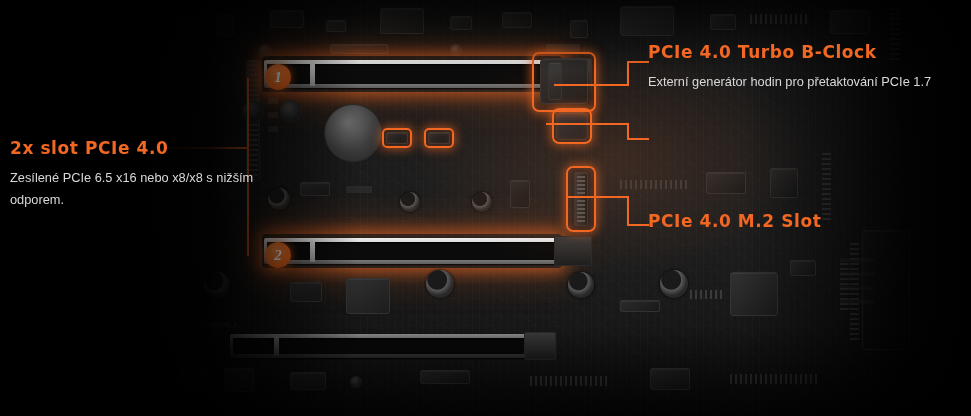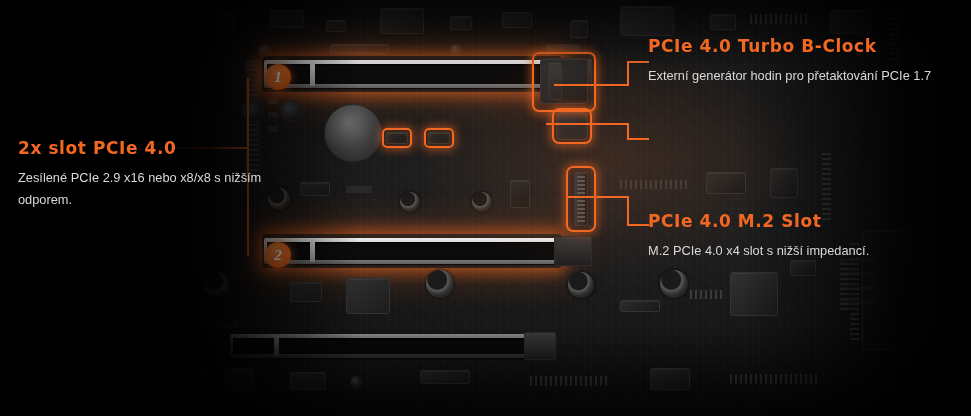--- a/index.html
+++ b/index.html
@@ -141,7 +141,7 @@
   }
   #co-left { left:18px; top:138px; width:270px; }
   #co-left p { max-width:258px; }
-  #co-bclock { left:648px; top:36px; width:315px; }
+  #co-bclock { left:648px; top:42px; width:315px; }
   #co-active { left:648px; top:125px; width:300px; }
   #co-m2 { left:648px; top:211px; width:300px; }
 </style>

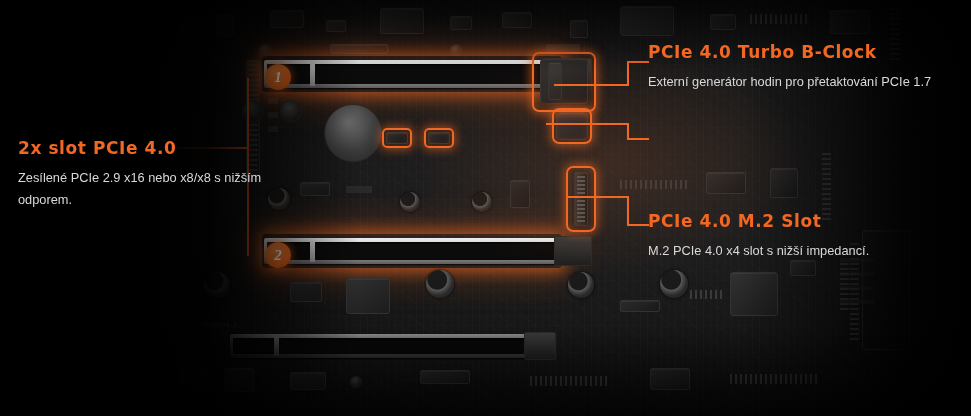--- a/index.html
+++ b/index.html
@@ -139,7 +139,7 @@
     font-family:"Liberation Sans", sans-serif;
     font-weight:400;
   }
-  #co-left { left:18px; top:138px; width:270px; }
+  #co-left { left:10px; top:138px; width:270px; }
   #co-left p { max-width:258px; }
   #co-bclock { left:648px; top:42px; width:315px; }
   #co-active { left:648px; top:125px; width:300px; }

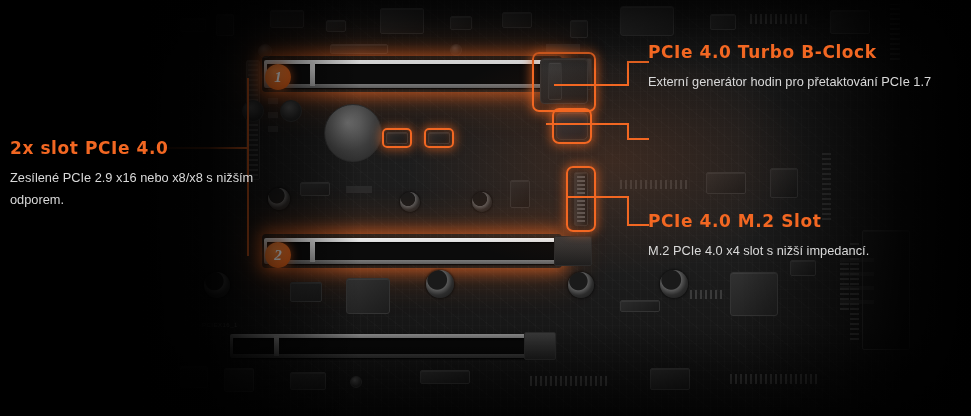--- a/index.html
+++ b/index.html
@@ -291,7 +291,7 @@
 
   <div class="callout" id="co-left">
     <h3>2x slot PCIe 4.0</h3>
-    <p>Zesílené PCIe 2.9 x16 nebo x8/x8 s nižším odporem.</p>
+    <p>Zesílené PCIe 6.5 x16 nebo x8/x8 s nižším odporem.</p>
   </div>
 
   <div class="callout" id="co-bclock">

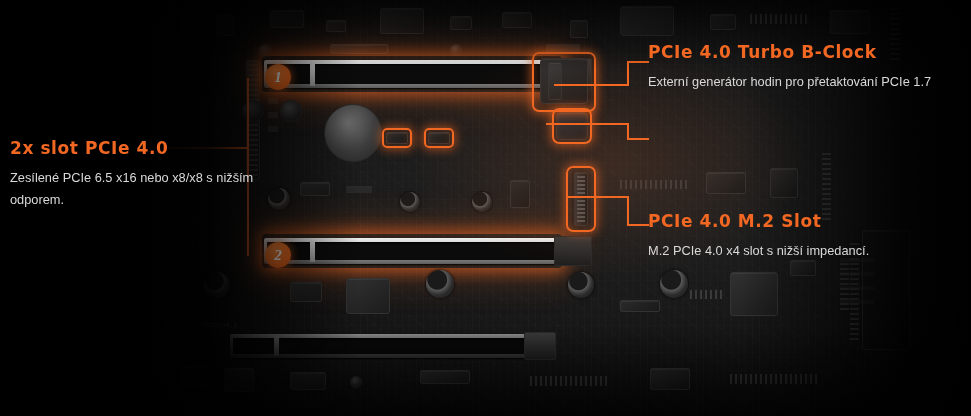--- a/index.html
+++ b/index.html
@@ -302,7 +302,6 @@
 
   <div class="callout" id="co-m2">
     <h3>PCIe 4.0 M.2 Slot</h3>
-    <p>M.2 PCIe 4.0 x4 slot s nižší impedancí.</p>
   </div>
 
 </div>

